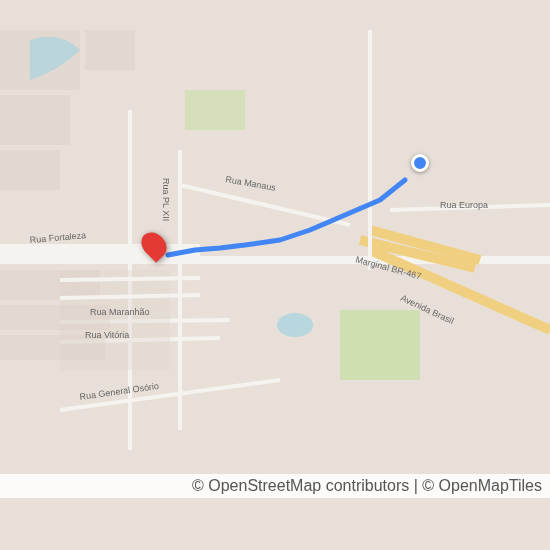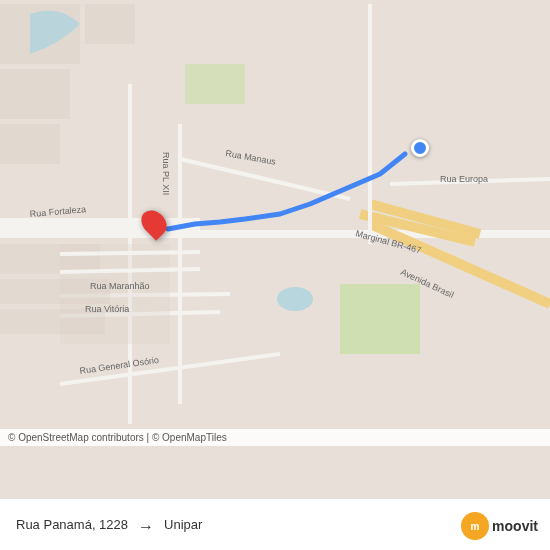--- a/index.html
+++ b/index.html
@@ -86,7 +86,7 @@
     .attribution-bar {
       background: rgba(255,255,255,0.85);
       padding: 3px 8px;
-      font-size: 10px;
+      font-size: 16px;
       color: #555;
       display: flex;
       align-items: center;
@@ -96,6 +96,7 @@
       bottom: 52px;
       left: 0;
       z-index: 20;
+      justify-content: flex-end;
     }
 
     

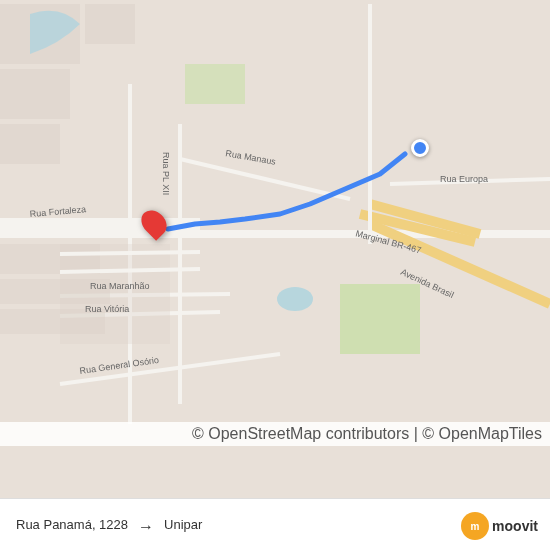--- a/index.html
+++ b/index.html
@@ -276,21 +276,6 @@
     </div>
   </div>
 
-  <div class="bottom-bar">
-    <span class="bottom-origin">Rua Panamá, 1228</span>
-    <span class="bottom-arrow">→</span>
-    <span class="bottom-dest">Unipar</span>
-
-    <div class="moovit-logo">
-      <div class="moovit-icon">
-        <svg width="22" height="22" viewBox="0 0 22 22" xmlns="http://www.w3.org/2000/svg">
-          <circle cx="11" cy="11" r="11" fill="#f5a623"></circle>
-          <text x="11" y="15" text-anchor="middle" font-size="10" font-weight="bold" fill="white">m</text>
-        </svg>
-      </div>
-      <span class="moovit-text">moovit</span>
-    </div>
-  </div>
 
 </div>
 

